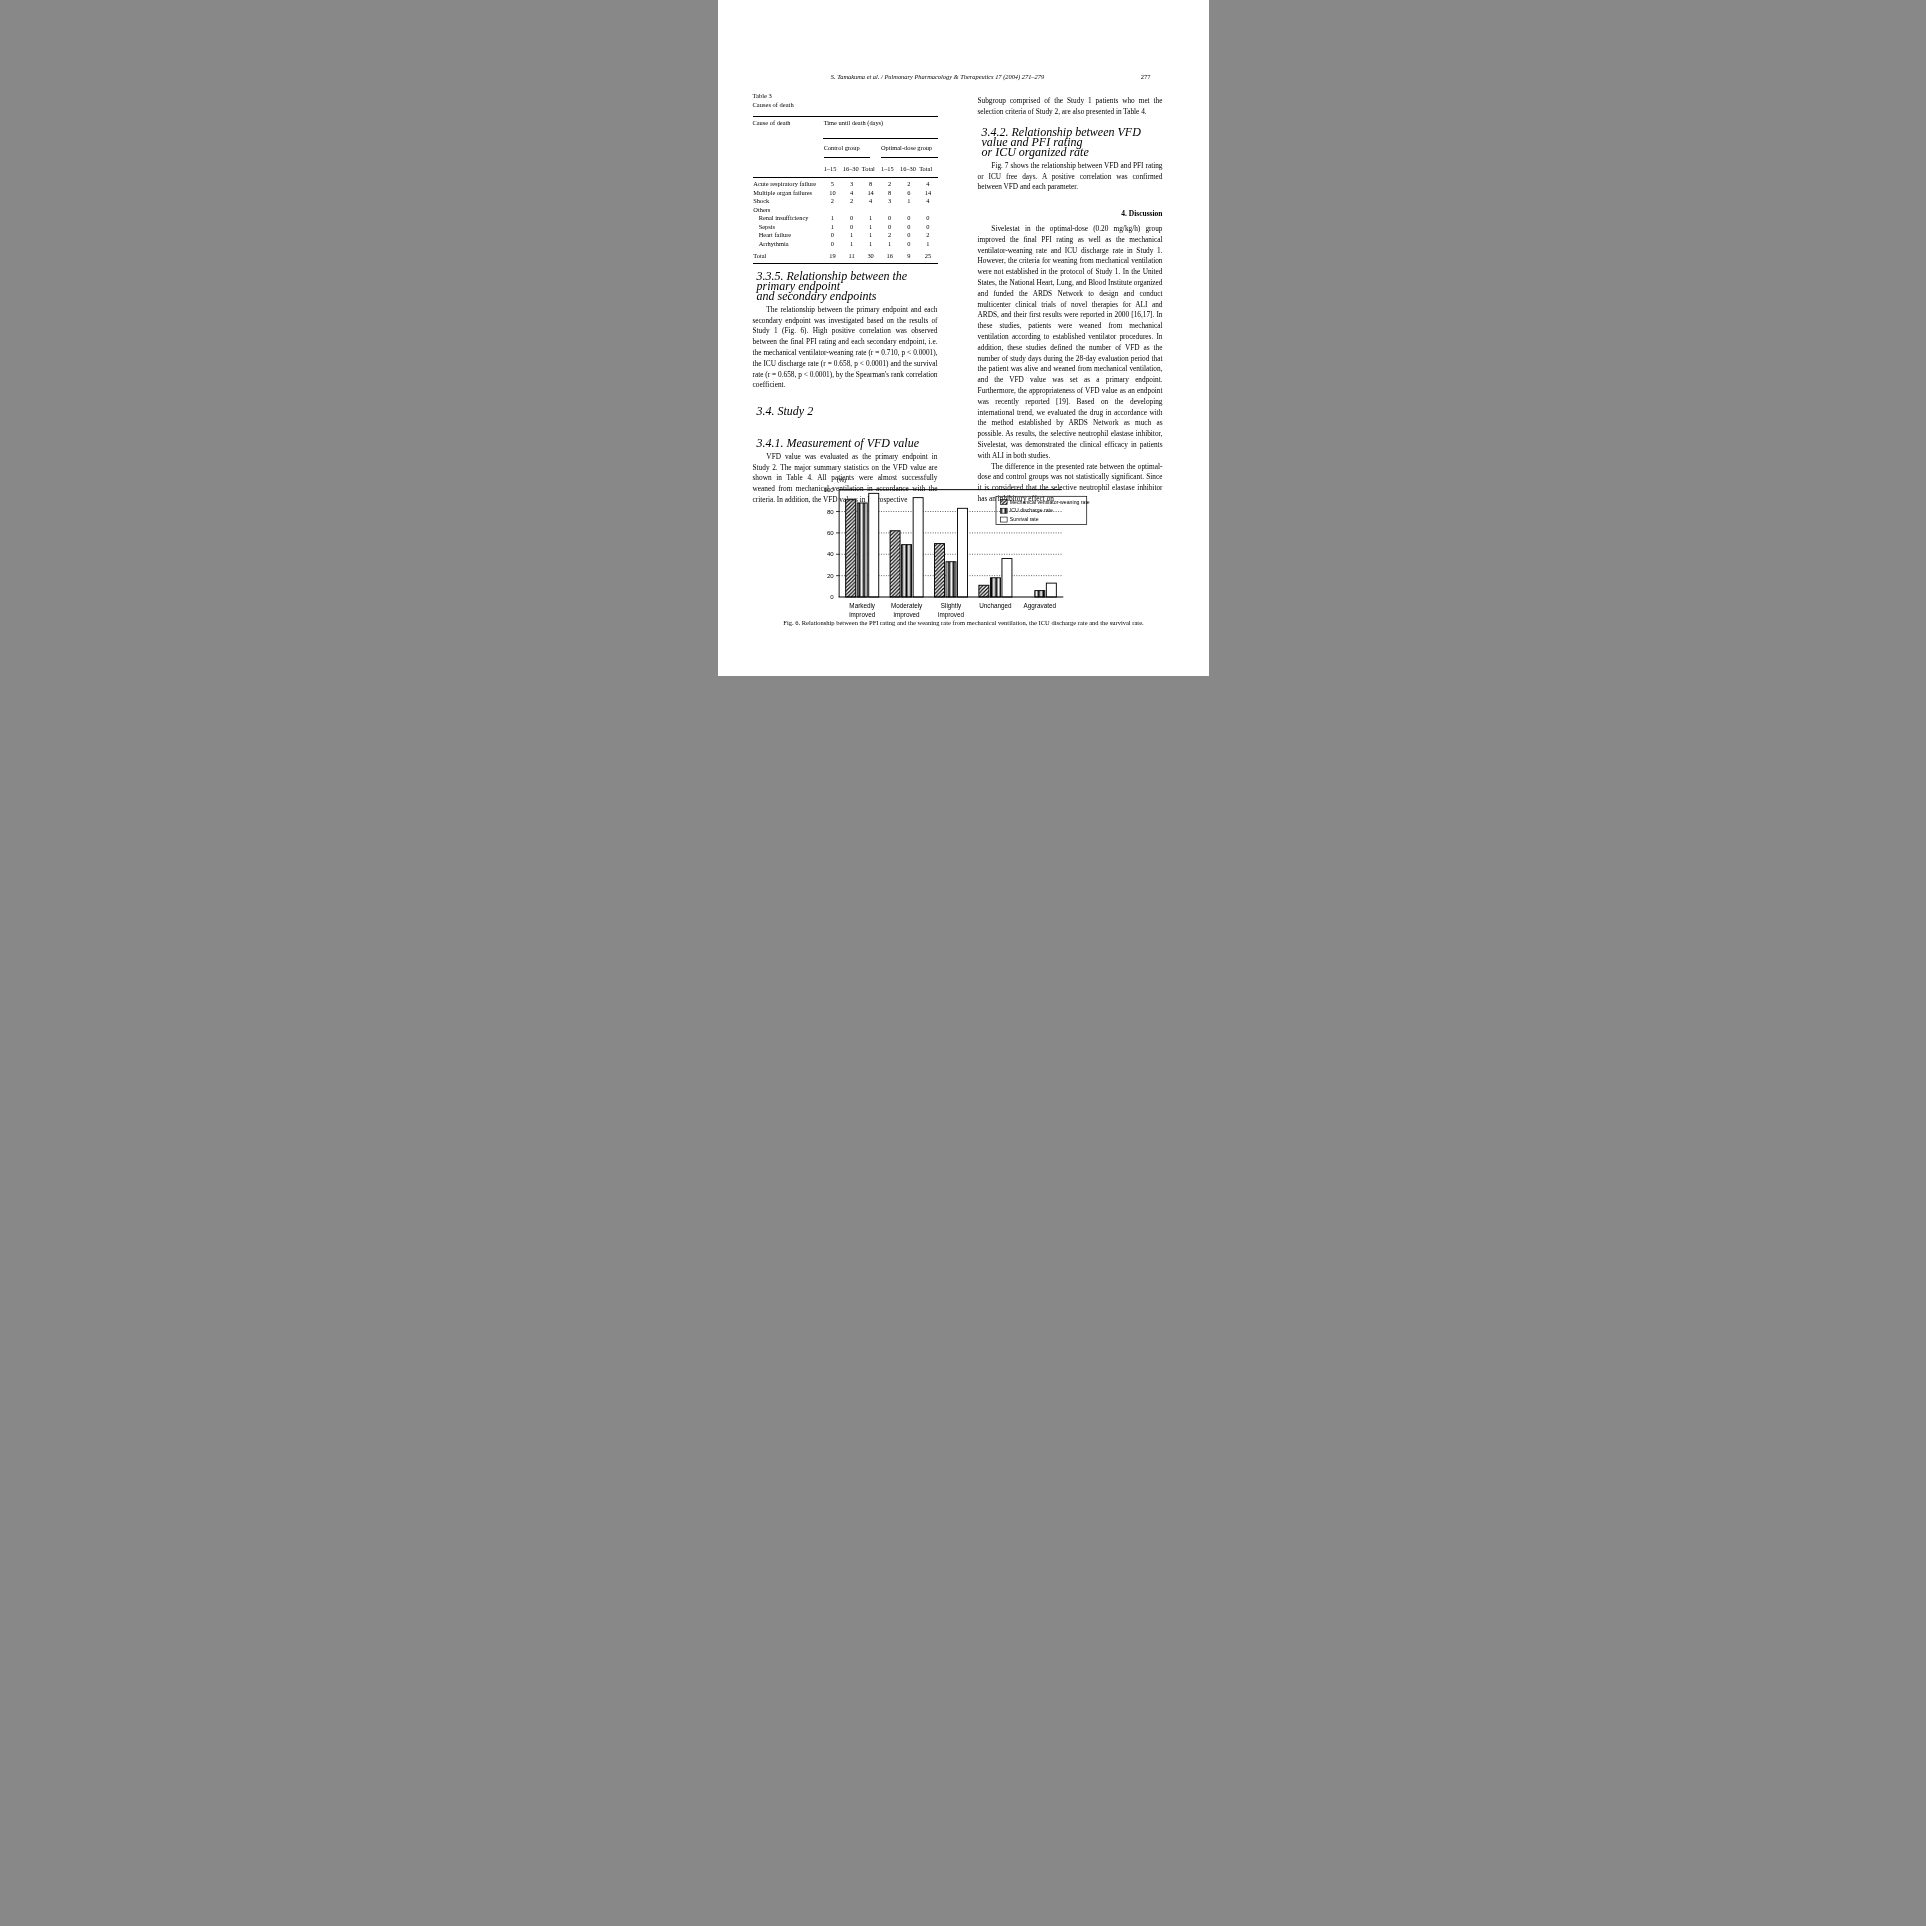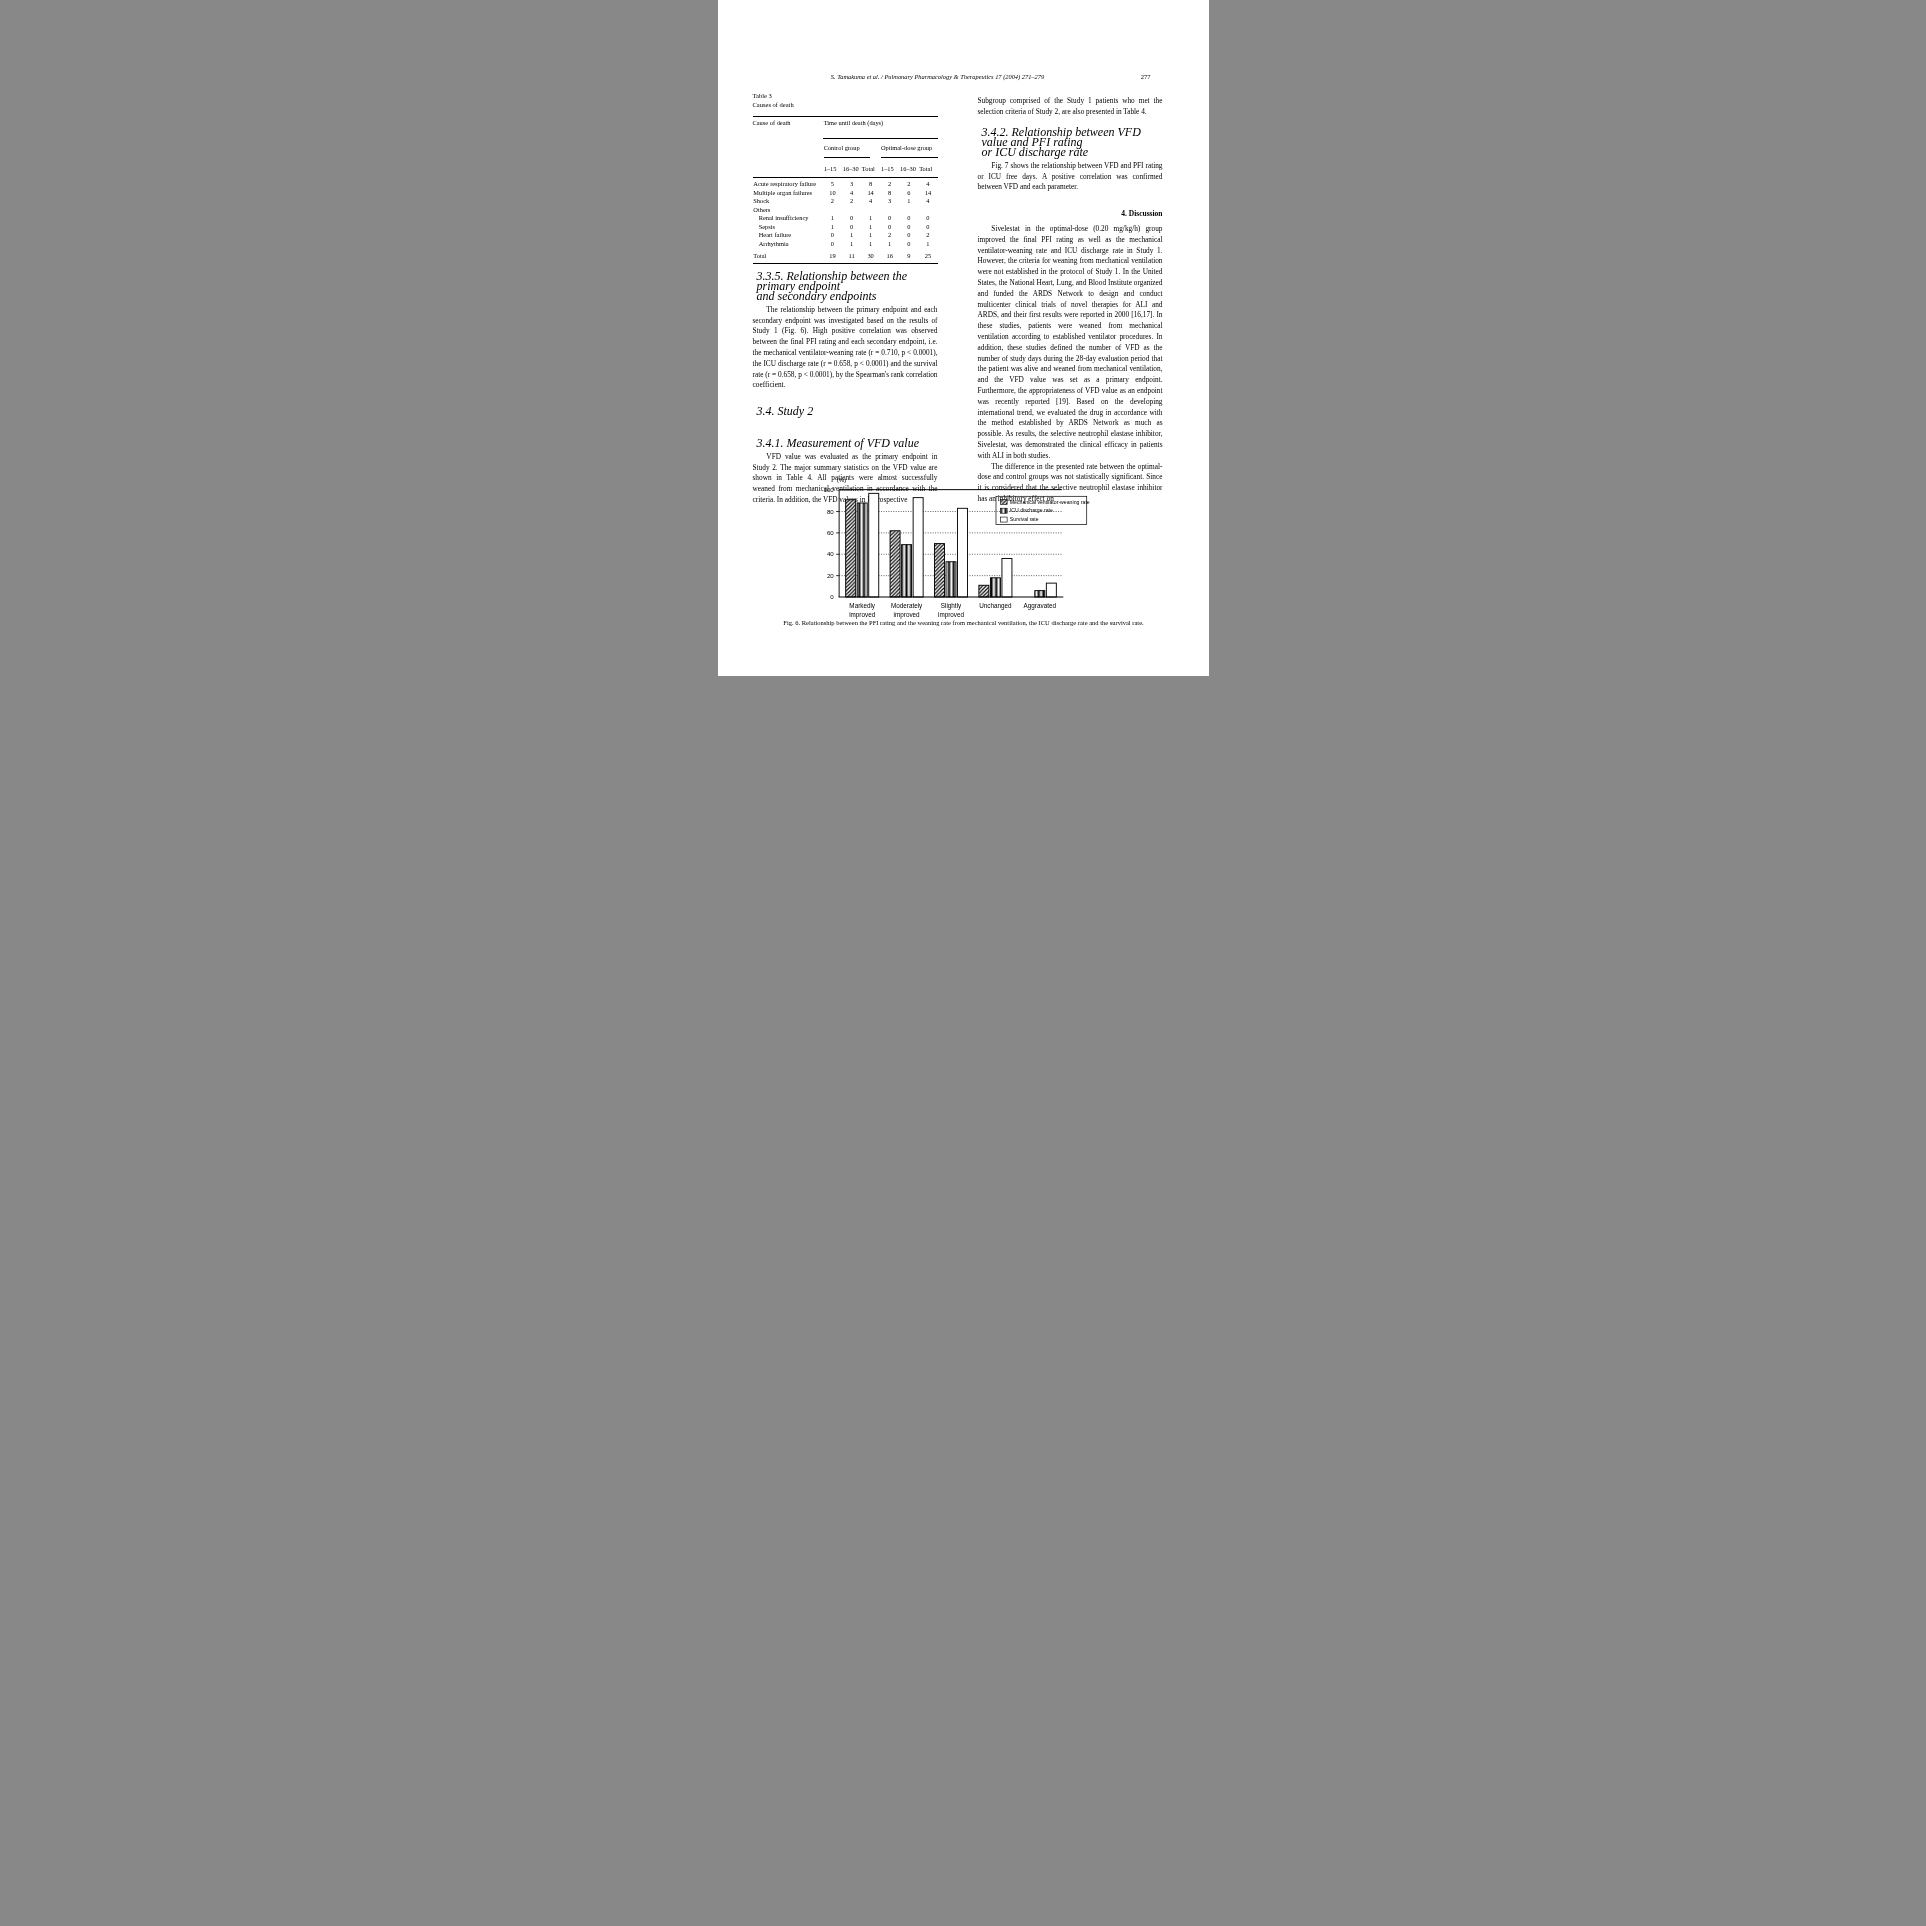--- a/index.html
+++ b/index.html
@@ -197,7 +197,7 @@
     <p class="para no-indent">Subgroup comprised of the Study 1 patients who met the selection criteria of Study 2, are also presented in Table 4.</p>
     <h3 class="subsec" id="h342">
       <span>3.4.2. Relationship between VFD value and PFI rating</span><br>
-      <span>or ICU discharge rate</span>
+      <span>or ICU organized rate</span>
     </h3>
     <p class="para">Fig. 7 shows the relationship between VFD and PFI rating or ICU free days. A positive correlation was confirmed between VFD and each parameter.</p>
     <h2 class="sec" id="h4">4. Discussion</h2>

